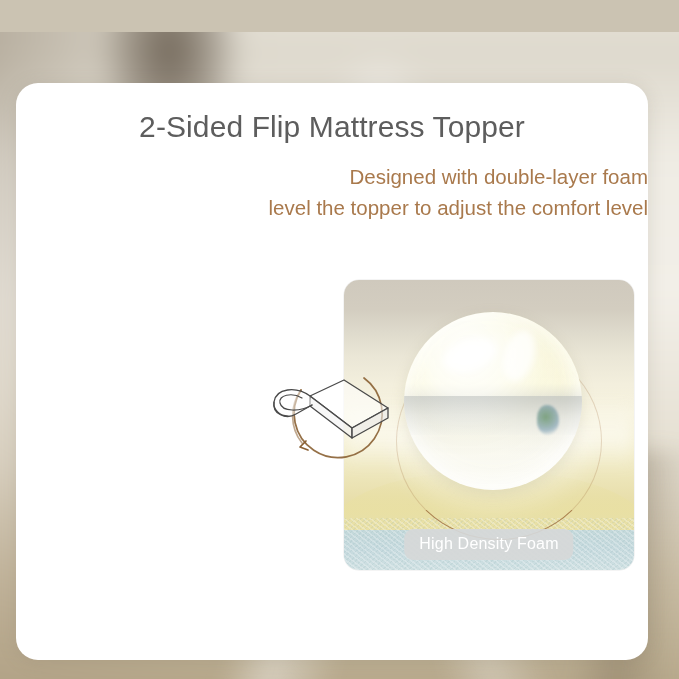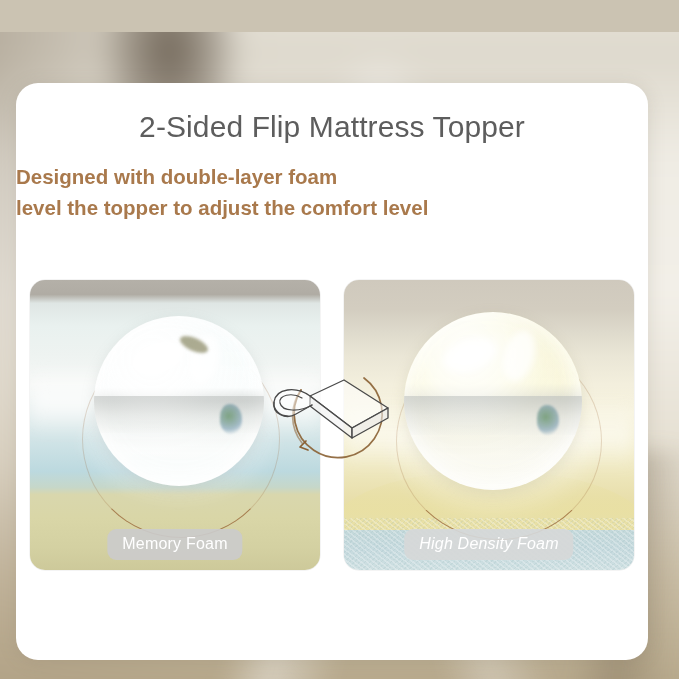--- a/index.html
+++ b/index.html
@@ -78,11 +78,11 @@
     color: #5d5d5d;
   }
   .subtitle {
-    text-align: left;
+    text-align: right;
     margin: 0;
     padding-top: 17px;
     font-size: 20.5px;
-    font-weight: 700;
+    font-weight: 400;
     line-height: 1.52;
     color: #a9794c;
   }

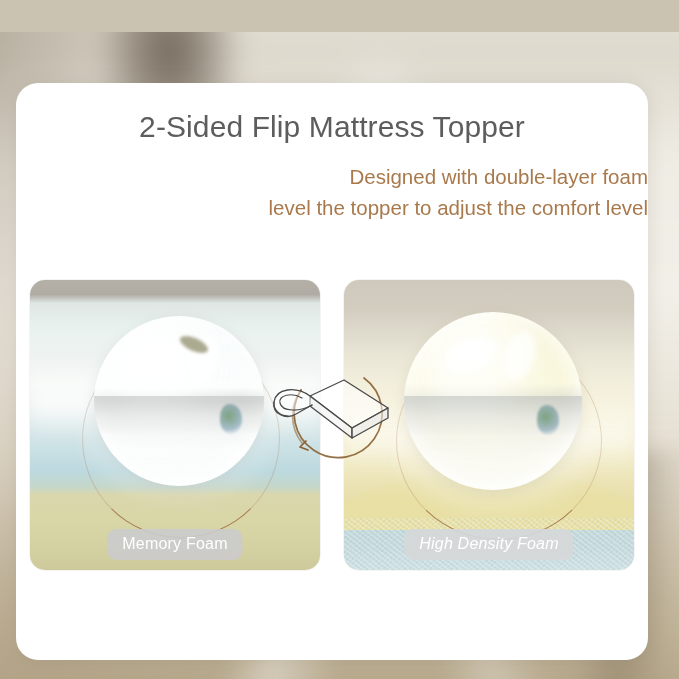--- a/index.html
+++ b/index.html
@@ -325,20 +325,6 @@
 
     <div class="panels">
 
-      <div class="panel left">
-        <div class="photo-left"></div>
-        <div class="sheen sheen-left"></div>
-        <div class="dimple dimple-left"></div>
-        <div class="arc arc-left"></div>
-        <div class="sphere sphere-left">
-          <div class="sphere-hl hl-a"></div>
-          <div class="sphere-hl hl-b"></div>
-          <div class="dark-smudge"></div>
-          <div class="sphere-band"></div>
-          <div class="sphere-foliage"></div>
-        </div>
-        <div class="pill pill-left">Memory Foam</div>
-      </div>
 
       <div class="panel right">
         <div class="photo-right"></div>

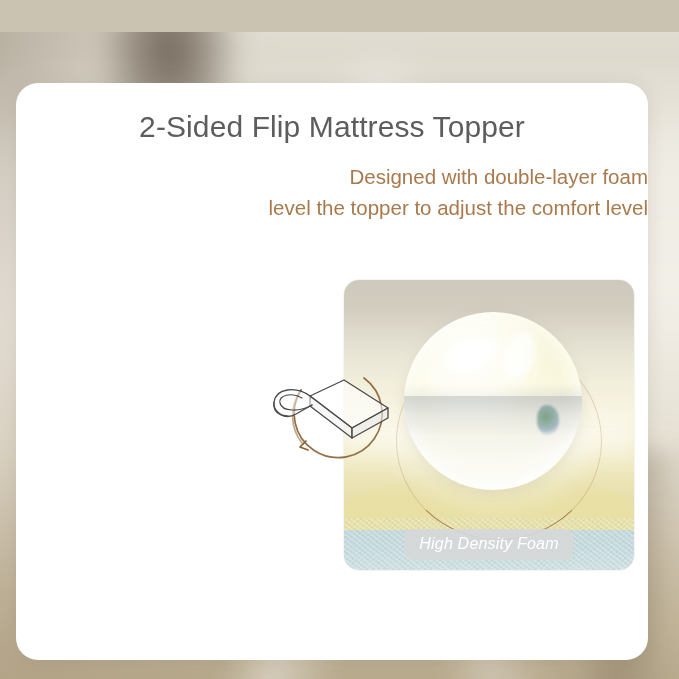--- a/index.html
+++ b/index.html
@@ -106,7 +106,7 @@
     box-shadow: 0 0 0 .5px rgba(170,170,170,.25);
   }
   .panel.left  { left: 14px; }
-  .panel.right { left: 328px; font-style: italic; }
+  .panel.right { left: 328px; }
 
   
   .photo-left {

